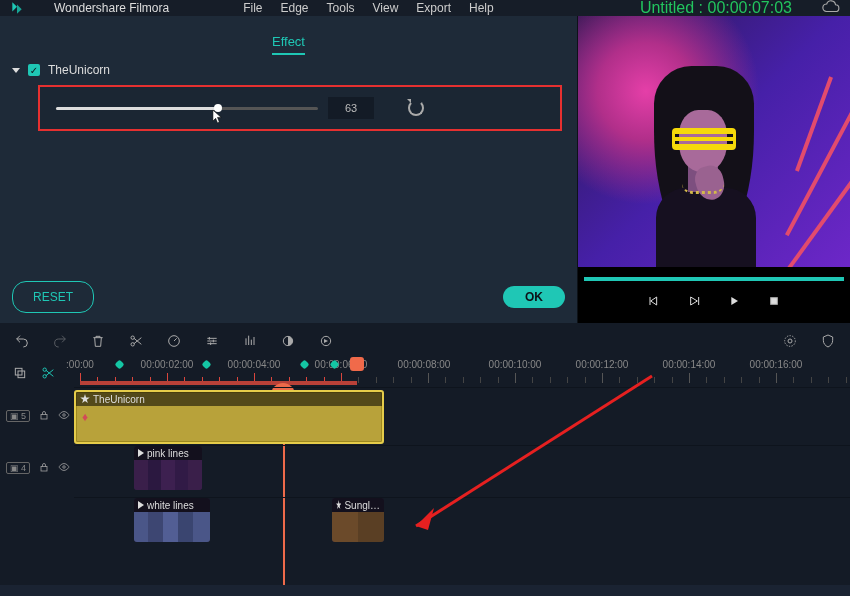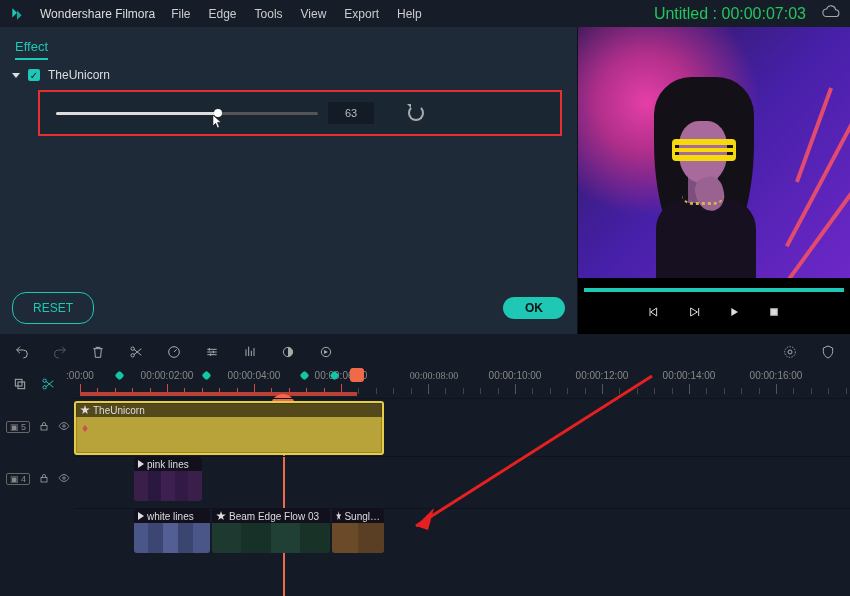--- a/index.html
+++ b/index.html
@@ -5,7 +5,7 @@
   * { margin:0; padding:0; box-sizing:border-box; font-family:"Segoe UI",Arial,sans-serif; }
   body { width:850px; height:596px; background:#1a2332; color:#bbb; overflow:hidden; position:relative; font-size:12px; }
   
-  .titlebar { height:27px; background:#161d28; display:flex; align-items:center; padding:0 10px; gap:16px; }
+  .titlebar { height:16px; background:#161d28; display:flex; align-items:center; padding:0 10px; gap:30px; }
   .logo { width:14px; height:14px; position:relative; }
   .logo svg { width:14px; height:14px; }
   .app-name { color:#ddd; font-size:12px; }

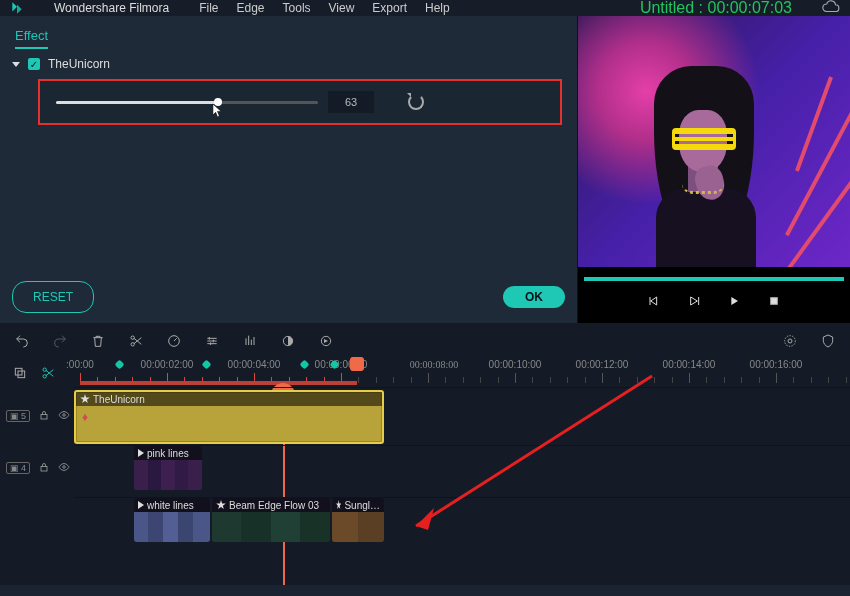--- a/index.html
+++ b/index.html
@@ -9,7 +9,7 @@
   .logo { width:14px; height:14px; position:relative; }
   .logo svg { width:14px; height:14px; }
   .app-name { color:#ddd; font-size:12px; }
-  .menu { display:flex; gap:18px; }
+  .menu { display:flex; gap:18px;margin-left:44px; }
   .menu span { color:#ccc; font-size:12px; cursor:pointer; }
   .tb-center { flex:1; text-align:right; color:#22c55e; font-size:16px; }
   .cloud { width:18px; height:18px; fill:#aaa; }

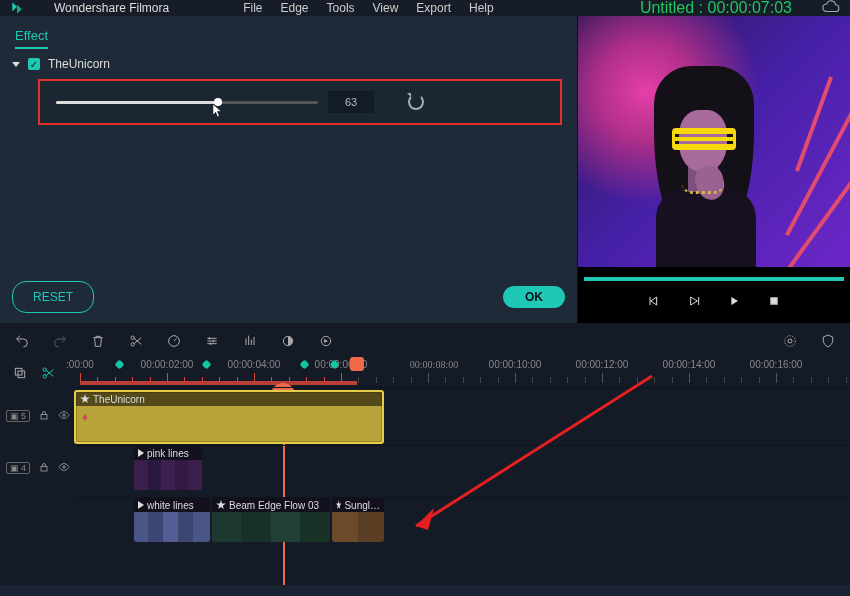--- a/index.html
+++ b/index.html
@@ -16,7 +16,7 @@
   
   .main { display:flex; height:307px; }
   .left-panel { flex:1; background:#1e2a38; border-right:1px solid #0d1218; display:flex; flex-direction:column; }
-  .tab-row { padding:12px 15px 0; }
+  .tab-row { padding:18px 15px 0;text-align:center; }
   .tab { color:#1fc7b5; font-size:13px; border-bottom:2px solid #1fc7b5; padding-bottom:4px; }
   .effect-header { display:flex; align-items:center; gap:8px; padding:14px 12px 8px; color:#ddd; }
   .caret { width:0; height:0; border-left:4px solid transparent; border-right:4px solid transparent; border-top:5px solid #ddd; }

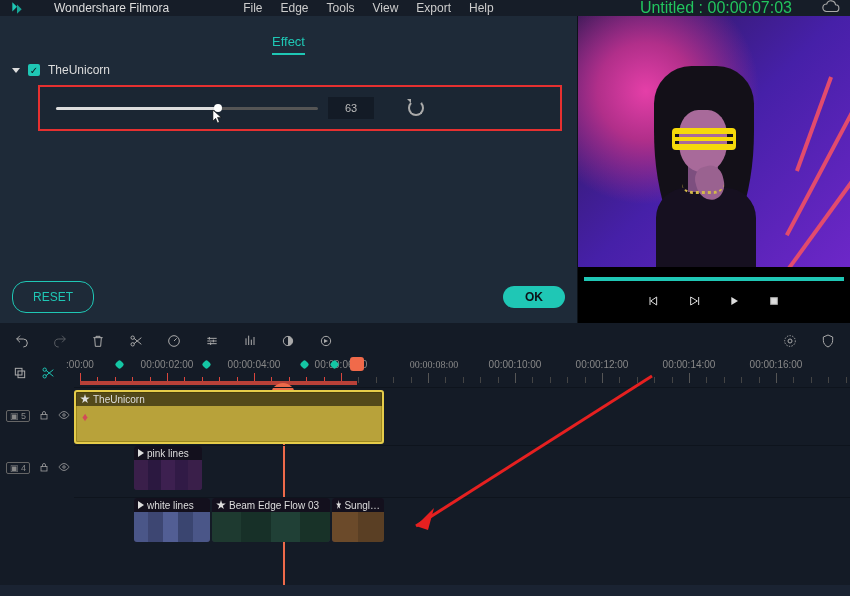--- a/index.html
+++ b/index.html
@@ -283,7 +283,7 @@
         <div class="tick-minor" style="left: 319.2px;"></div>
         <div class="tick-minor" style="left: 336.6px;"></div>
         <div class="tick-major" style="left: 354px;"></div>
-        <div class="tick-label" style="left: 360px; font-family: Liberation Serif, serif;">00:00:08:00</div>
+        <div class="tick-label" style="left: 350px;">00:00:08:00</div>
         <div class="tick-minor" style="left: 371.4px;"></div>
         <div class="tick-minor" style="left: 388.8px;"></div>
         <div class="tick-minor" style="left: 406.2px;"></div>

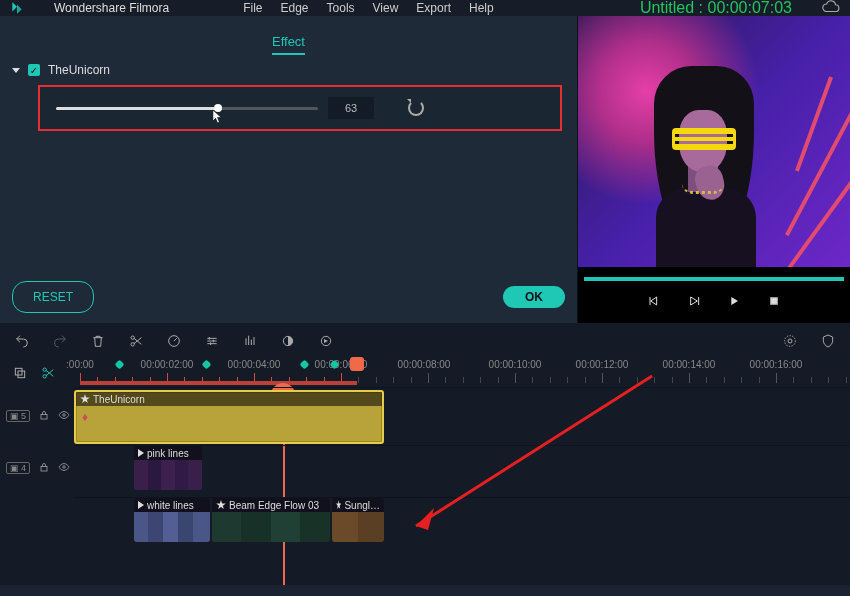--- a/index.html
+++ b/index.html
@@ -387,13 +387,6 @@
             </div>
           <div class="thumb-row"></div>
         </div>
-        <div class="clip clip-video" style="left:138px;width:118px">
-          <div class="clip-label">
-              <span class="star-ico"></span>
-              <span>Beam Edge Flow 03</span>
-            </div>
-          <div class="thumb-row" style="background:linear-gradient(90deg,#1e3a30 0 25%,#173028 25% 50%,#204036 50% 75%,#183228 75%)"></div>
-        </div>
         <div class="clip clip-video" style="left:258px;width:52px">
           <div class="clip-label">
               <span class="star-ico"></span>

